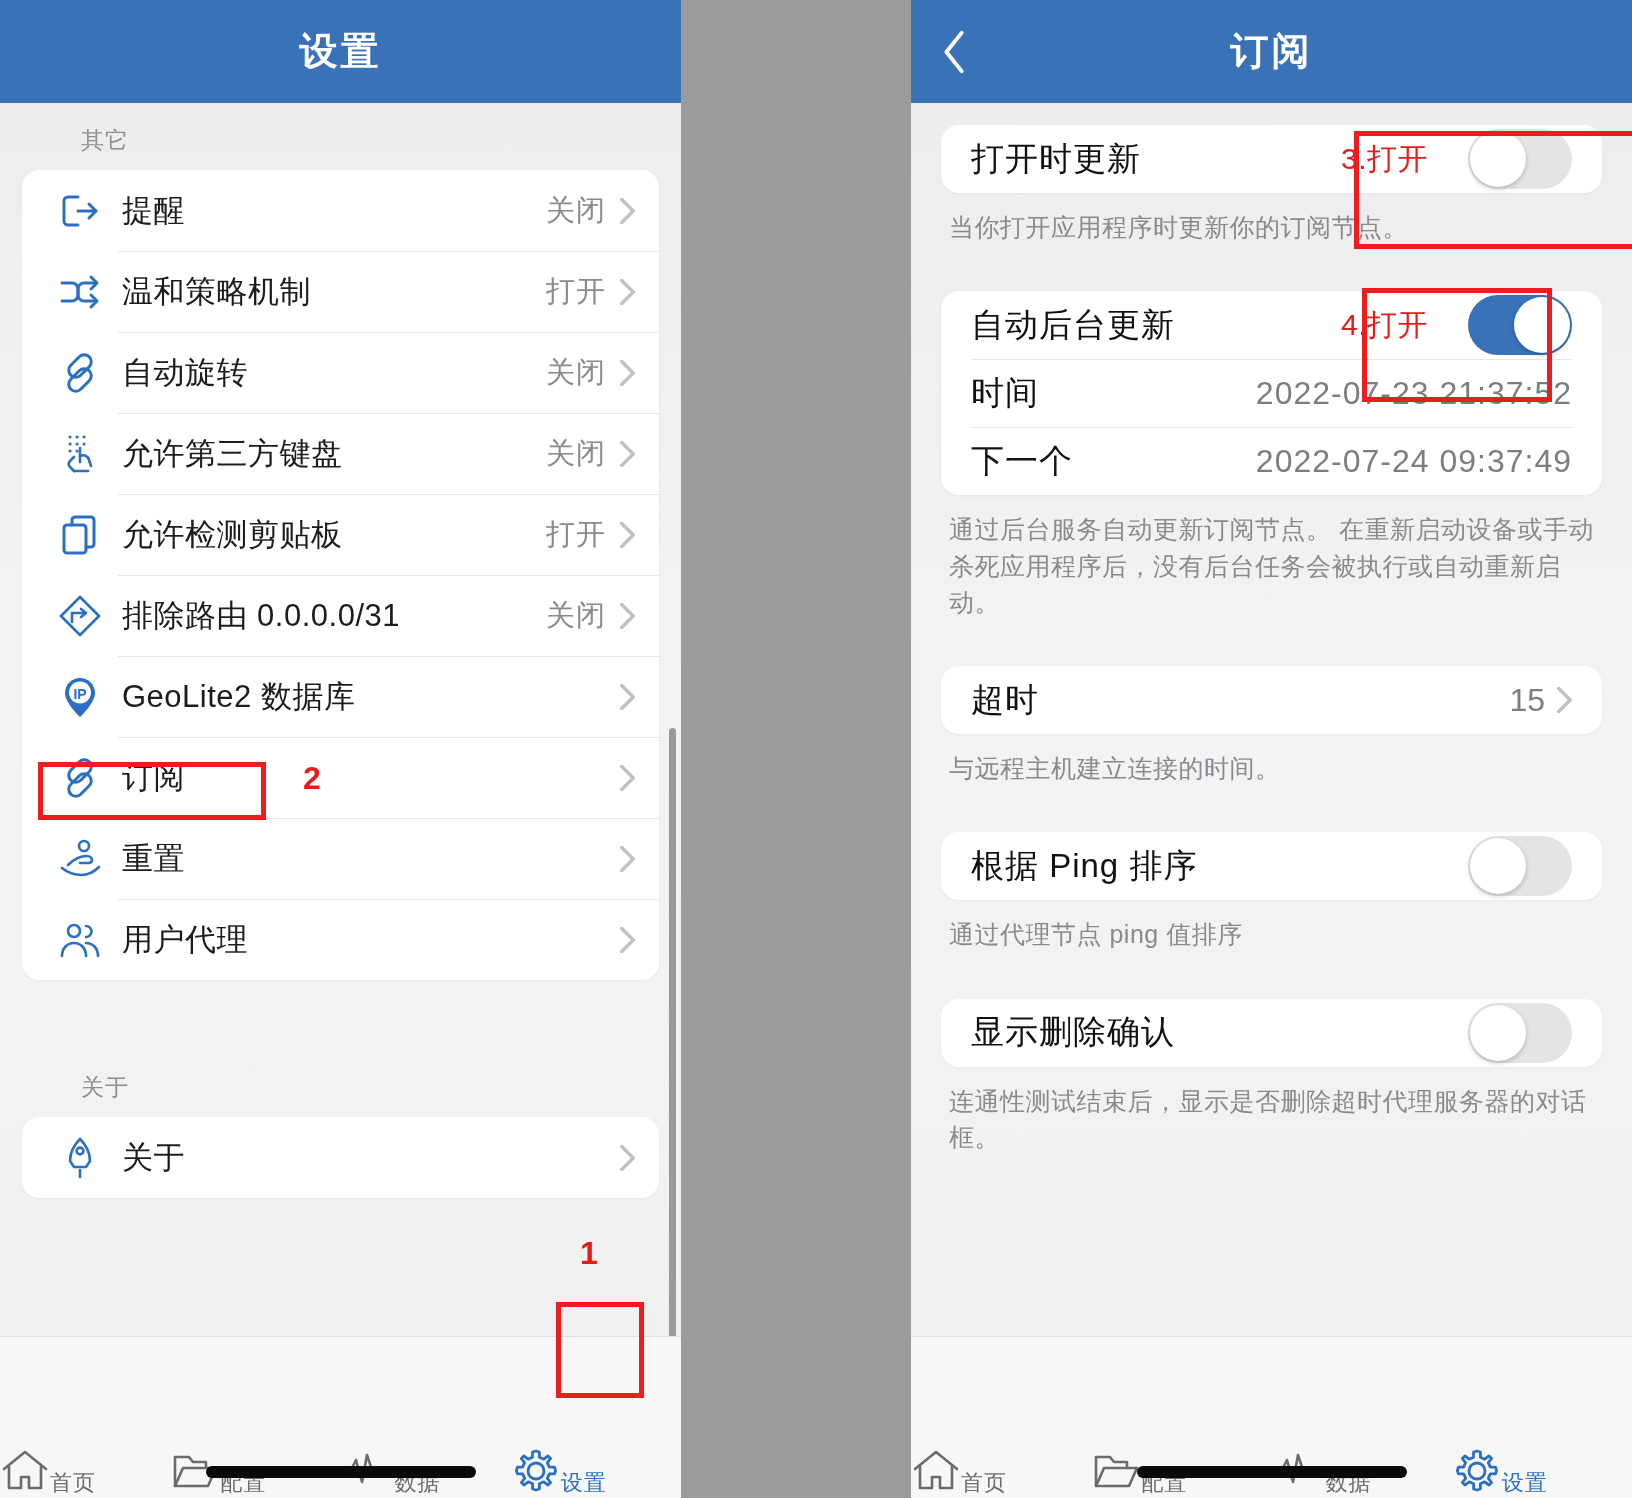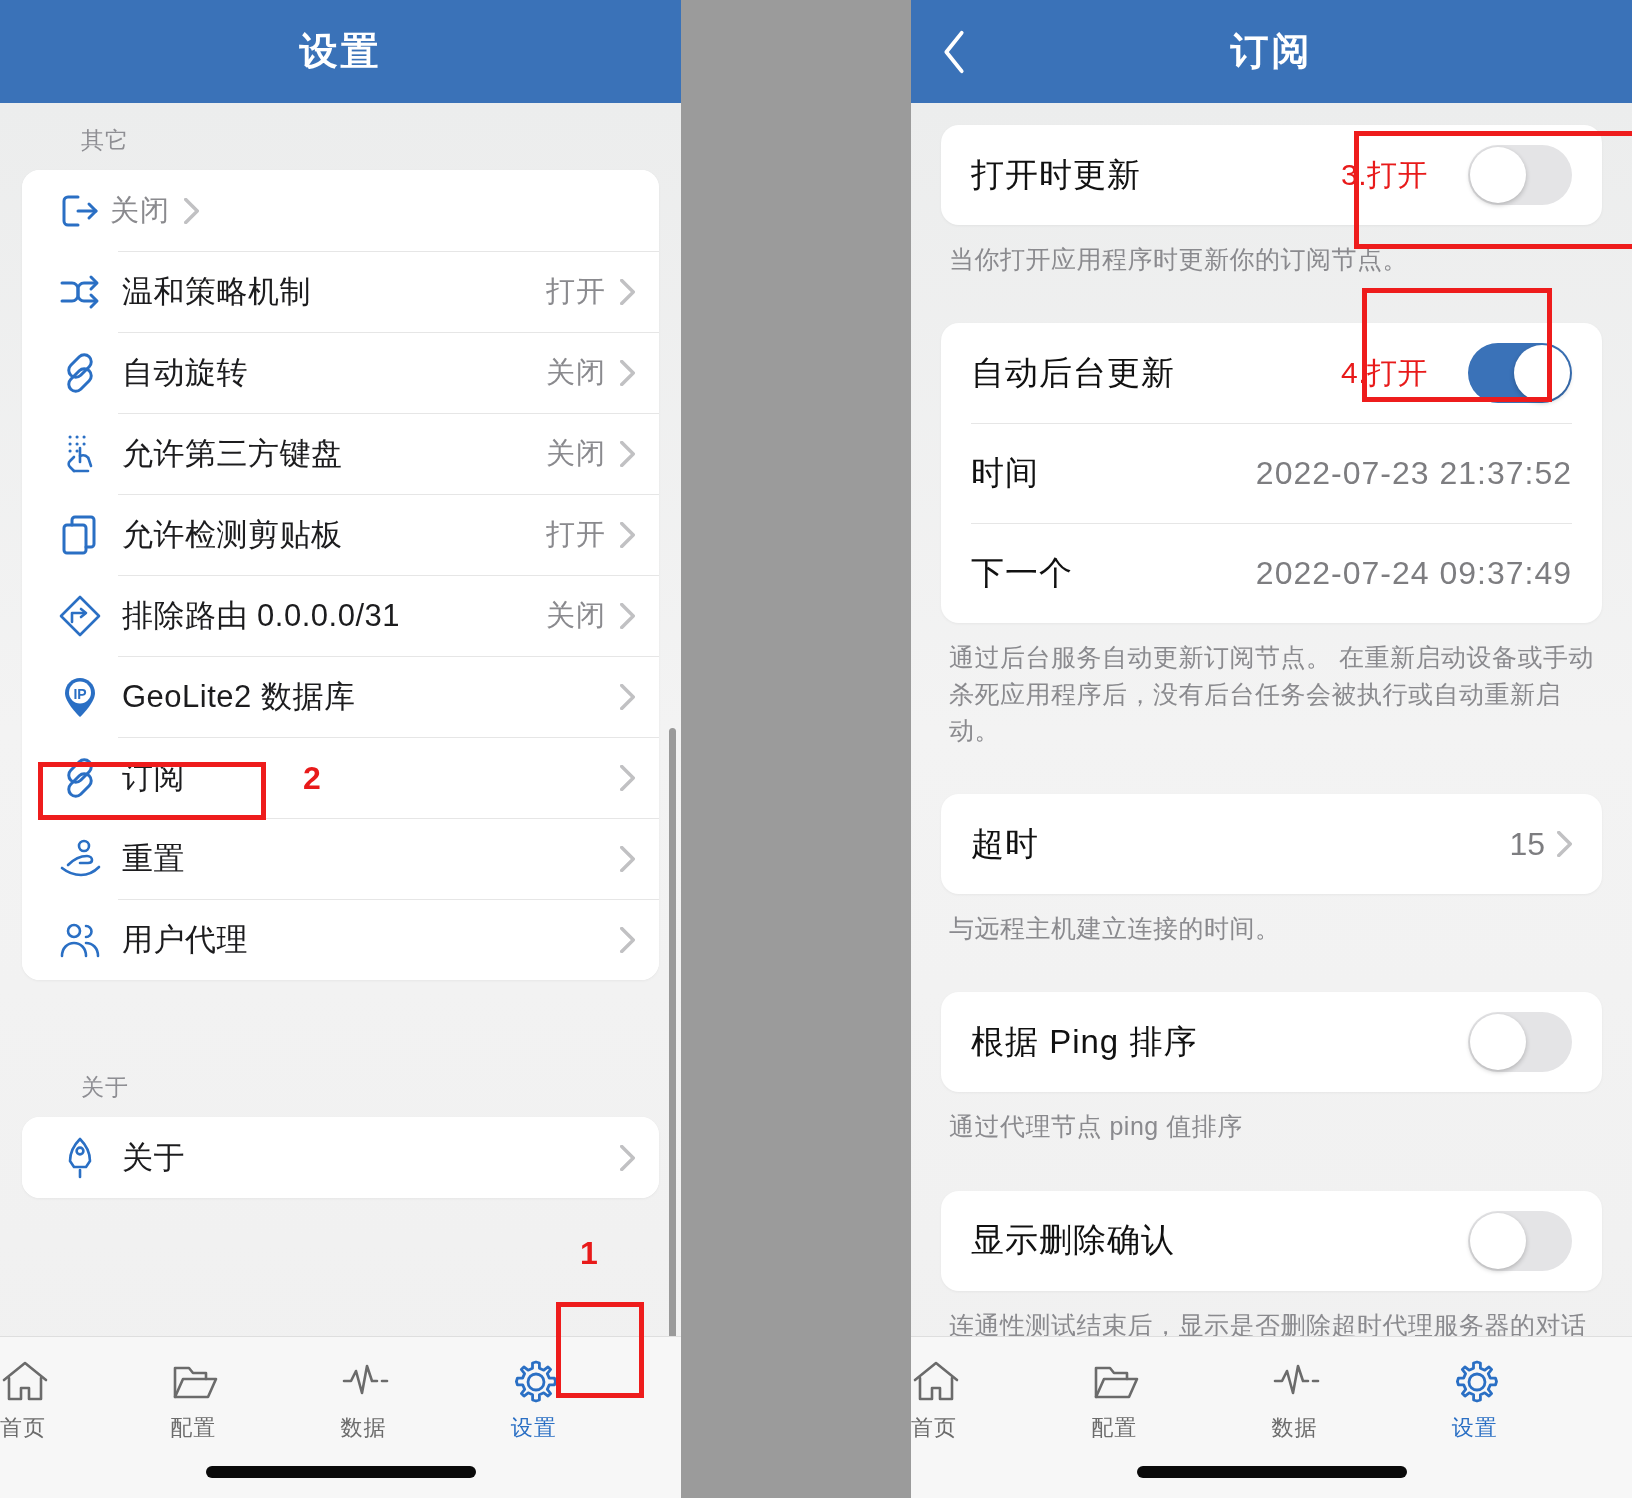--- a/index.html
+++ b/index.html
@@ -91,7 +91,7 @@
   
   .r-card { background:#fff; margin: 0 30px; border-radius: 18px; overflow:hidden;
             box-shadow: 0 1px 3px rgba(0,0,0,0.05); }
-  .r-row { display:flex; align-items:center; height: 100px; padding: 0 30px; position:relative; }
+  .r-row { display:flex; align-items:center; height: 68px; padding: 0 30px; position:relative; }
   .r-row + .r-row::before { content:""; position:absolute; left:30px; right:30px; top:0; height:1px; background:#e6e6e6; }
   .r-label { font-size: 33px; color:#111; letter-spacing:1px; }
   .r-spacer { flex: 1 1 auto; }

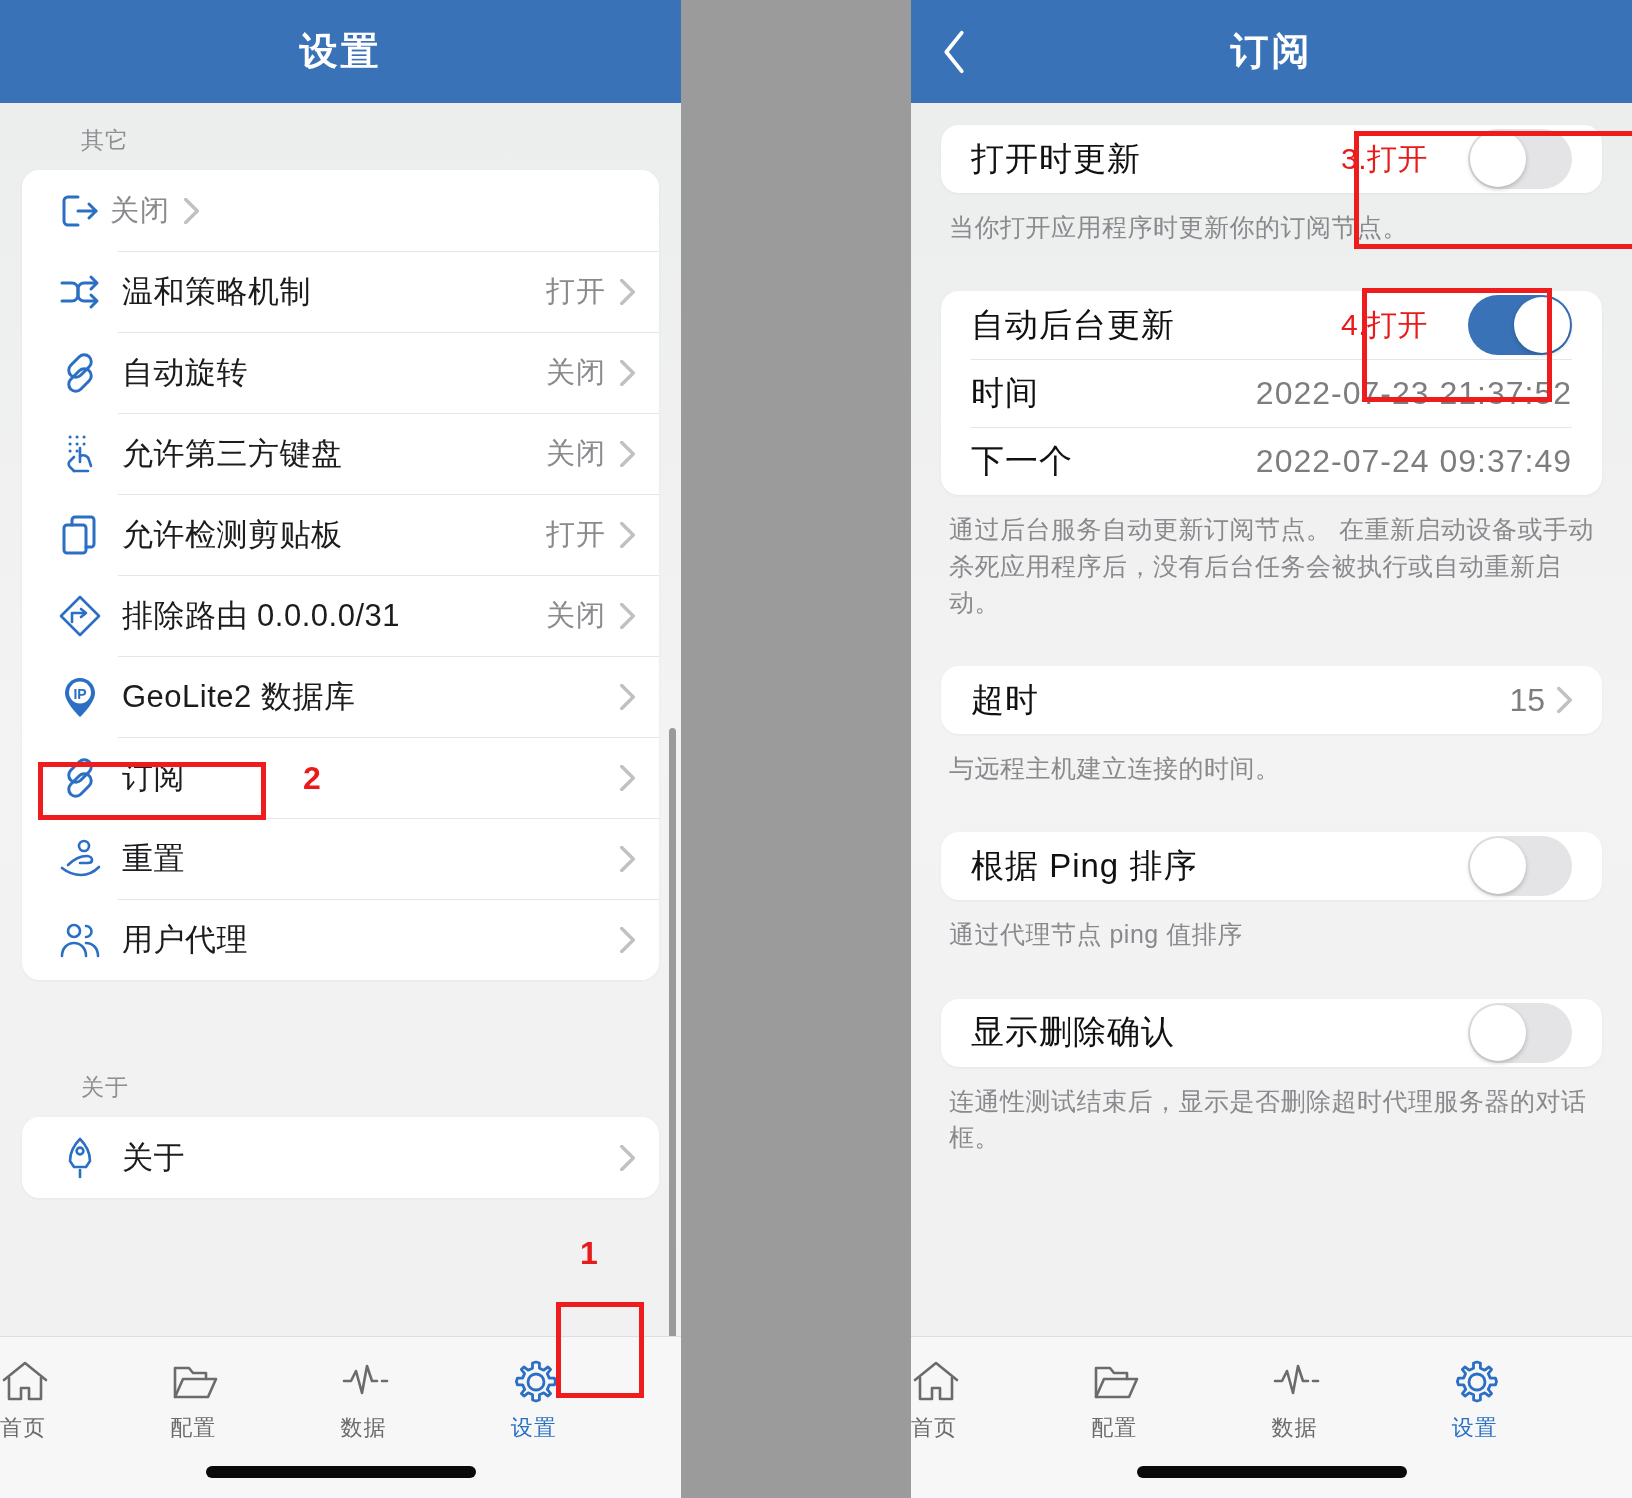--- a/index.html
+++ b/index.html
@@ -145,6 +145,7 @@
               <path d="M33 17 l7 7 -7 7"></path>
           </svg>
         </span>
+        <span class="row-label">提醒</span>
         <span class="row-value">关闭</span>
         <svg class="chevron-r" viewBox="0 0 10 18" fill="none" stroke="#c1c1c3" stroke-width="2.4" stroke-linecap="round" stroke-linejoin="round">
             <path d="M1 1 L9 9 L1 17"></path>

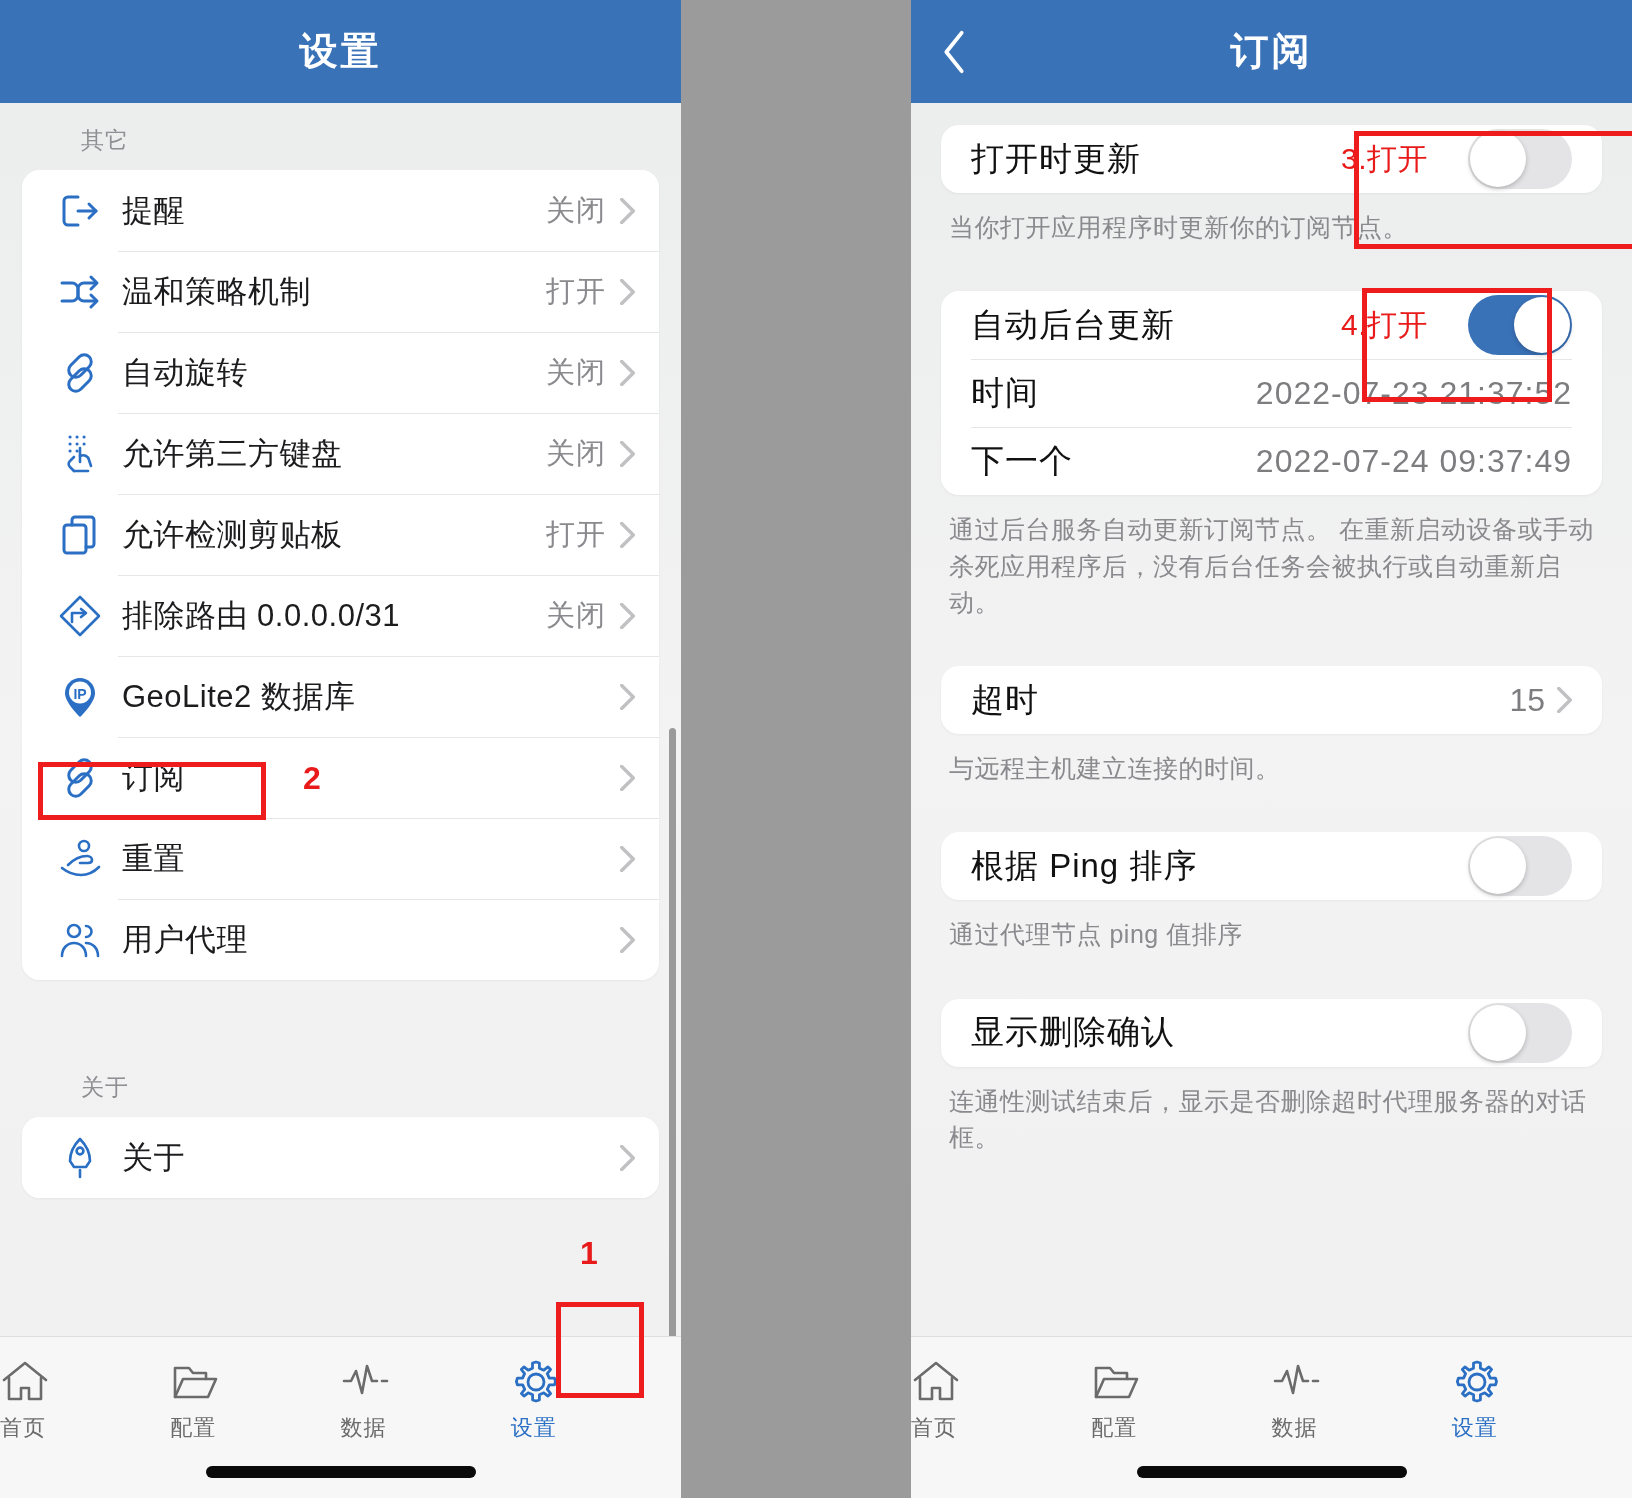--- a/index.html
+++ b/index.html
@@ -75,8 +75,8 @@
     display: flex;
   }
   .tab {
-    flex: 1 1 0; display: flex; flex-direction: column;
-    align-items: flex-start; justify-content: flex-start;
+    flex: 1 1 0; display: flex; 
+    align-items: flex-end; justify-content: flex-start;
     padding-top: 18px;
     position: relative;
   }

